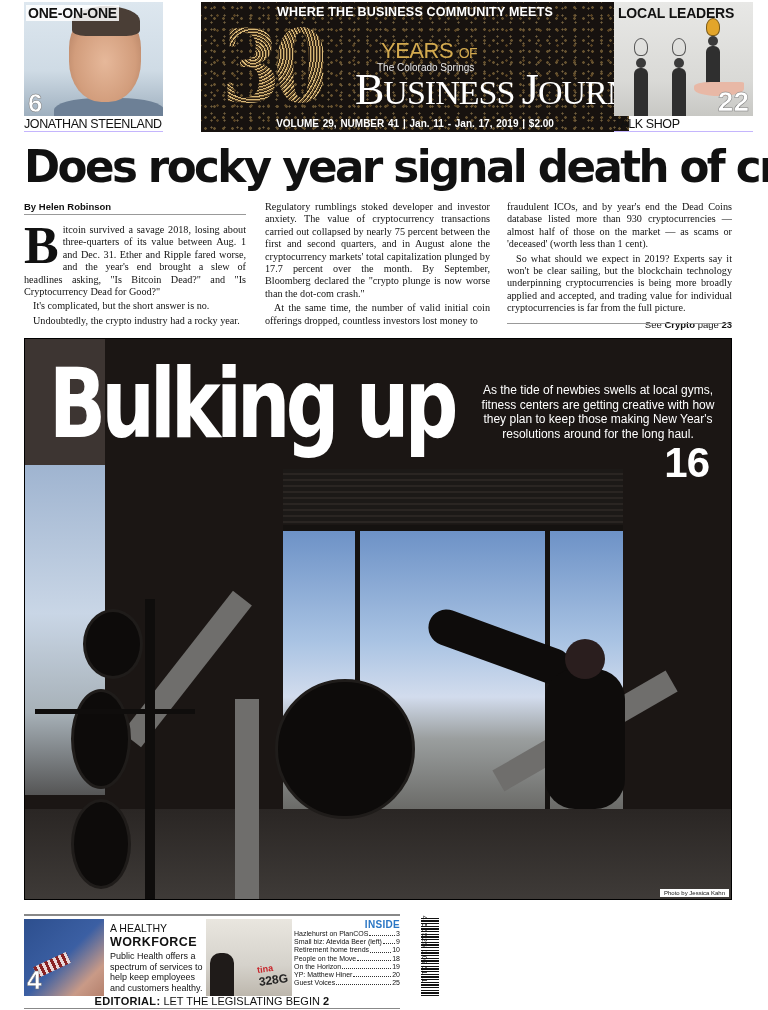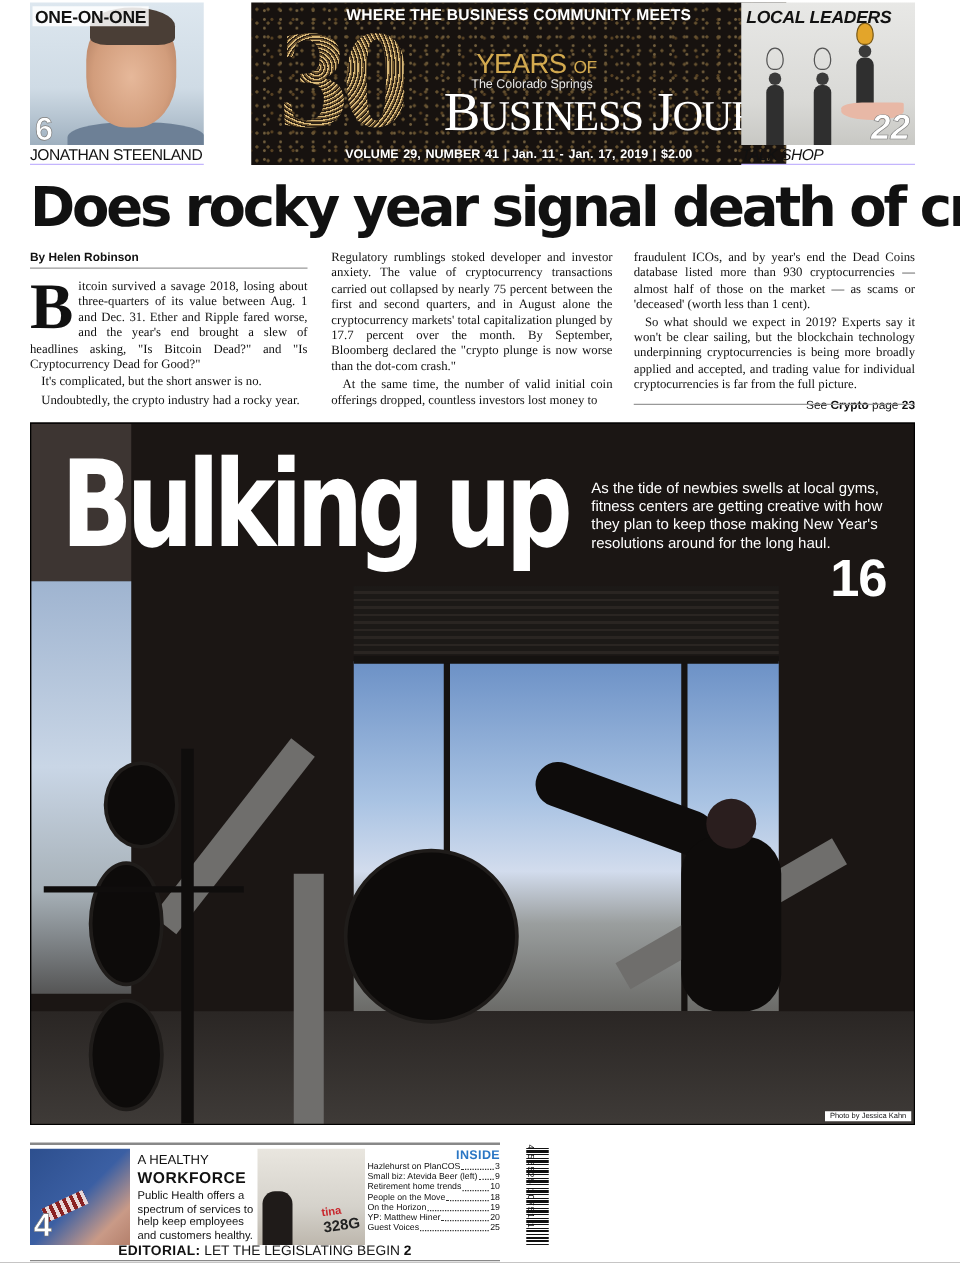--- a/index.html
+++ b/index.html
@@ -37,7 +37,7 @@
   .mast-title .cap { font-size: 44px; }
   .mast-issue { position: absolute; bottom: 3px; left: 0; width: 100%; text-align: center; color: #fff; font-weight: bold; font-size: 10px; word-spacing: 1px; }
 
-  .teaser-right { position: absolute; left: 569px; top: 0; width: 133px; height: 130px; font-style: italic; }
+  .teaser-right { position: absolute; left: 590px; top: 0; width: 133px; height: 130px; }
   .teaser-right .photo { position: absolute; left: 0; top: 0; width: 139px; height: 114px; background: linear-gradient(180deg,#e8e8e6 0%,#d9d9d6 70%,#c8c8c4 100%); overflow: hidden; }
   .man { position: absolute; width: 14px; height: 50px; background: #2f2f2f; border-radius: 6px 6px 2px 2px; }
   .man::before { content: ""; position: absolute; left: 2px; top: -10px; width: 10px; height: 10px; border-radius: 50%; background: #3a3a3a; }

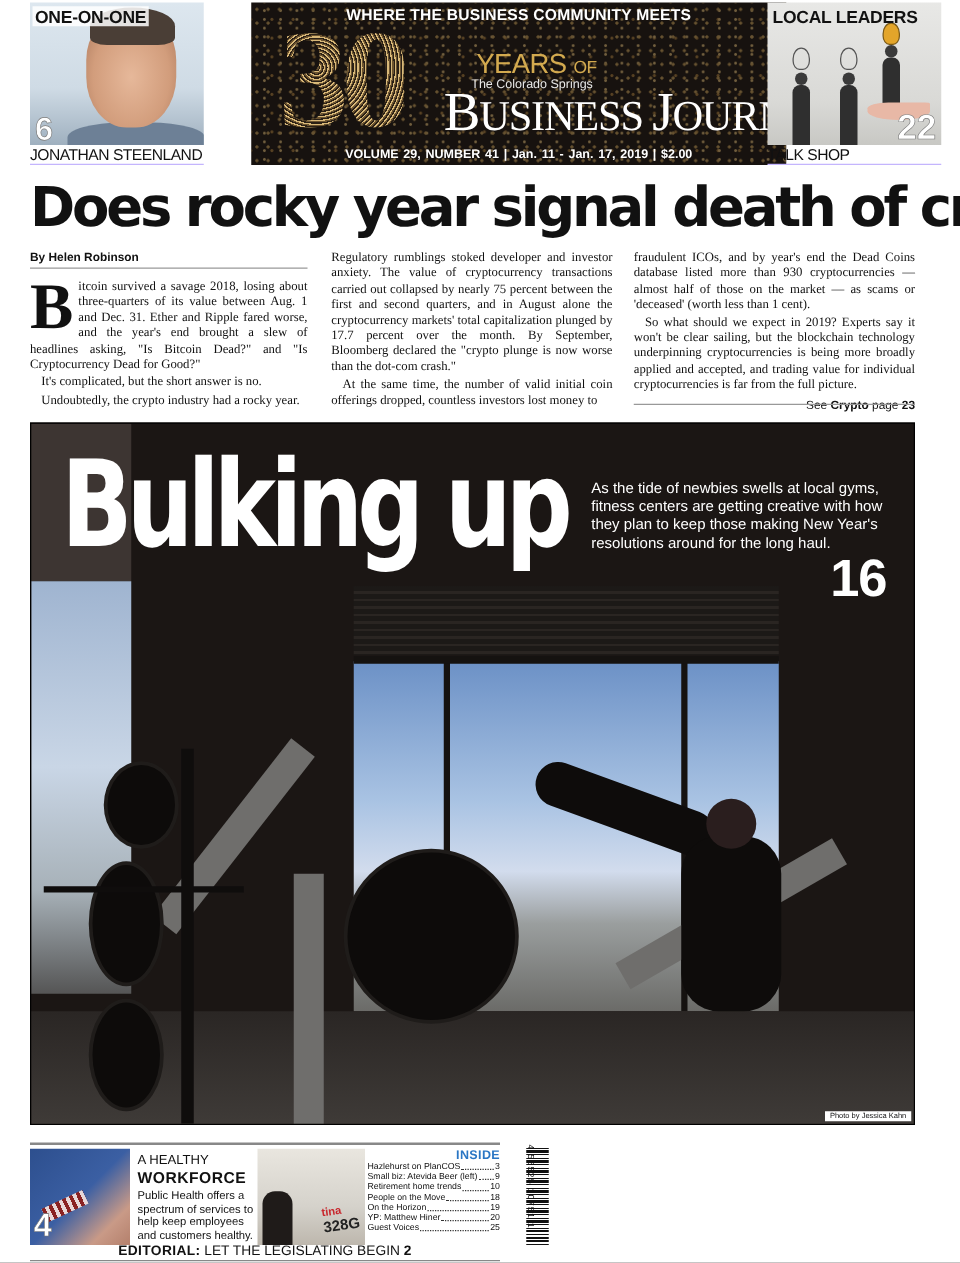--- a/index.html
+++ b/index.html
@@ -75,7 +75,7 @@
   .ft-frame { position: absolute; background: #6f6e6c; }
   .ft-person { position: absolute; background: #0e0c0b; }
   .ft-title { position: absolute; left: 24px; top: 10px; font-family: "DejaVu Sans", sans-serif; font-weight: bold; color: #fff; font-size: 96px; line-height: 110px; letter-spacing: -6px; transform: scaleX(0.78); transform-origin: left; white-space: nowrap; }
-  .ft-deck { position: absolute; left: 448px; top: 44px; width: 250px; color: #fff; font-size: 12px; line-height: 14.5px; }
+  .ft-deck { position: absolute; left: 448px; top: 44px; width: 250px; color: #fff; font-size: 12px; line-height: 14.5px; text-align: center; }
   .ft-page { position: absolute; right: 22px; top: 100px; color: #fff; font-weight: bold; font-size: 42px; letter-spacing: -1px; }
   .ft-credit { position: absolute; right: 2px; bottom: 2px; background: #fff; color: #111; font-size: 6px; padding: 1px 4px; }
 

